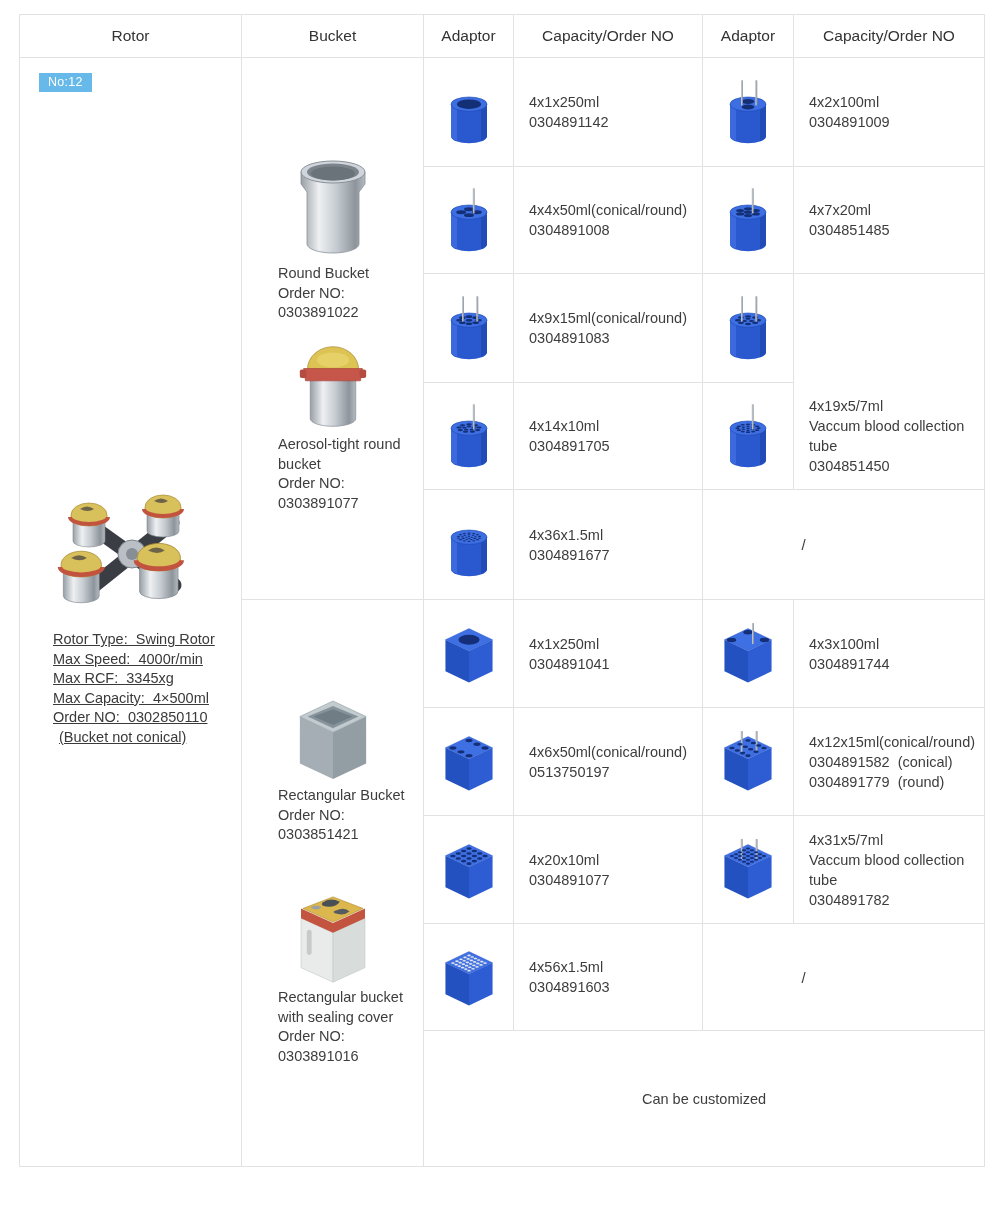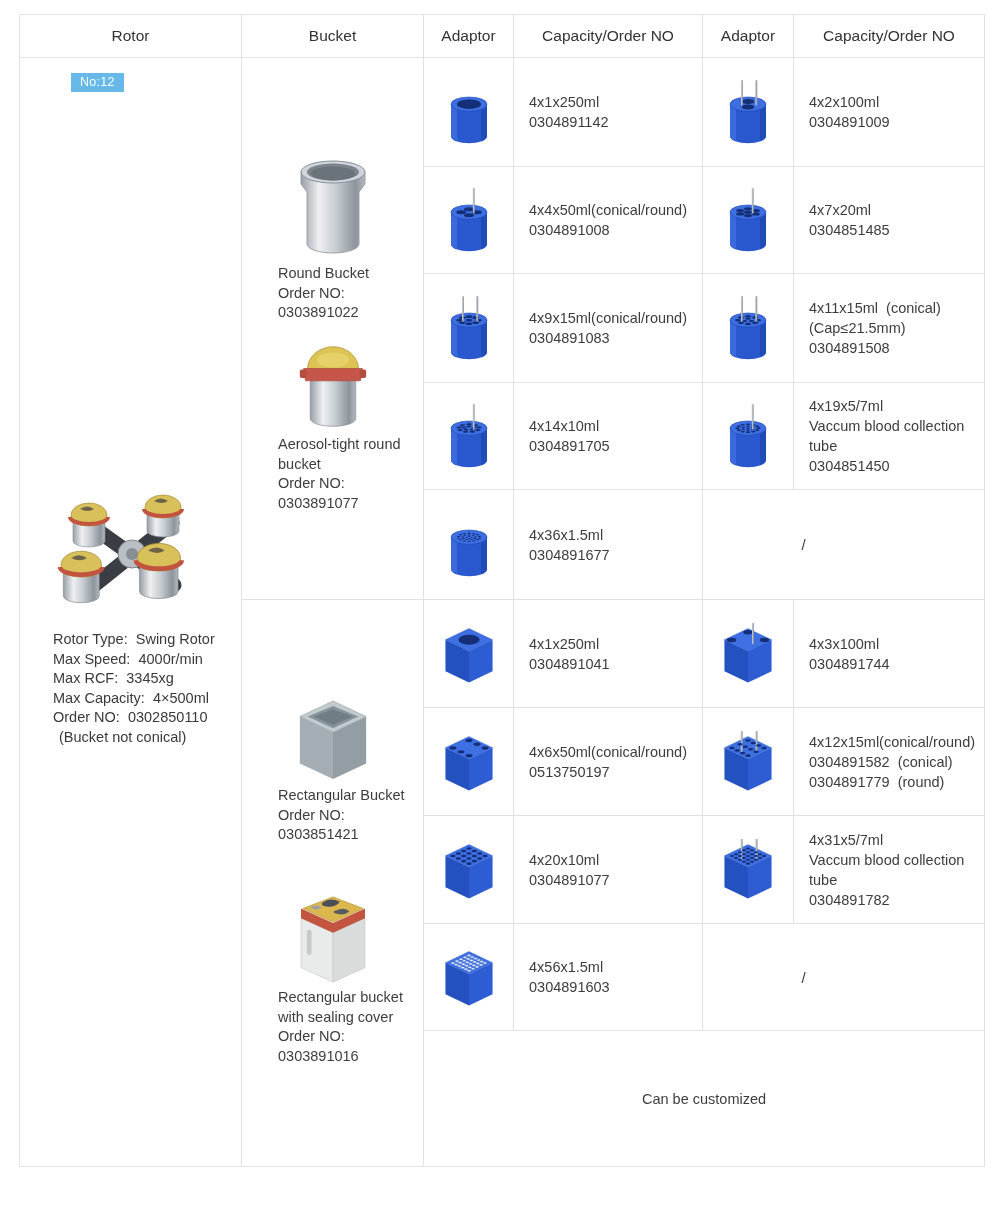--- a/index.html
+++ b/index.html
@@ -21,7 +21,7 @@
   .ccell .ln{white-space:pre-wrap;}
   .scell{display:flex;align-items:center;justify-content:center;font-size:15px;color:#3d3d3d;padding-right:80px;box-sizing:border-box;}
   .fcell{display:flex;align-items:center;justify-content:center;font-size:14.5px;color:#3d3d3d;}
-  .badge{position:absolute;left:19px;top:15px;color:#fff;font-size:12.5px;padding:2px 9px 3px 9px;letter-spacing:.3px;margin-left:32px;}
+  .badge{position:absolute;left:19px;top:15px;color:#fff;font-size:12.5px;padding:2px 9px 3px 9px;letter-spacing:.3px;}
   .rotor-img{position:absolute;left:36px;top:431px;}
   .rotor-specs{position:absolute;left:33px;top:572px;font-size:14.5px;line-height:19.6px;color:#3a3a3a;}
   .rotor-specs div{white-space:pre-wrap;}

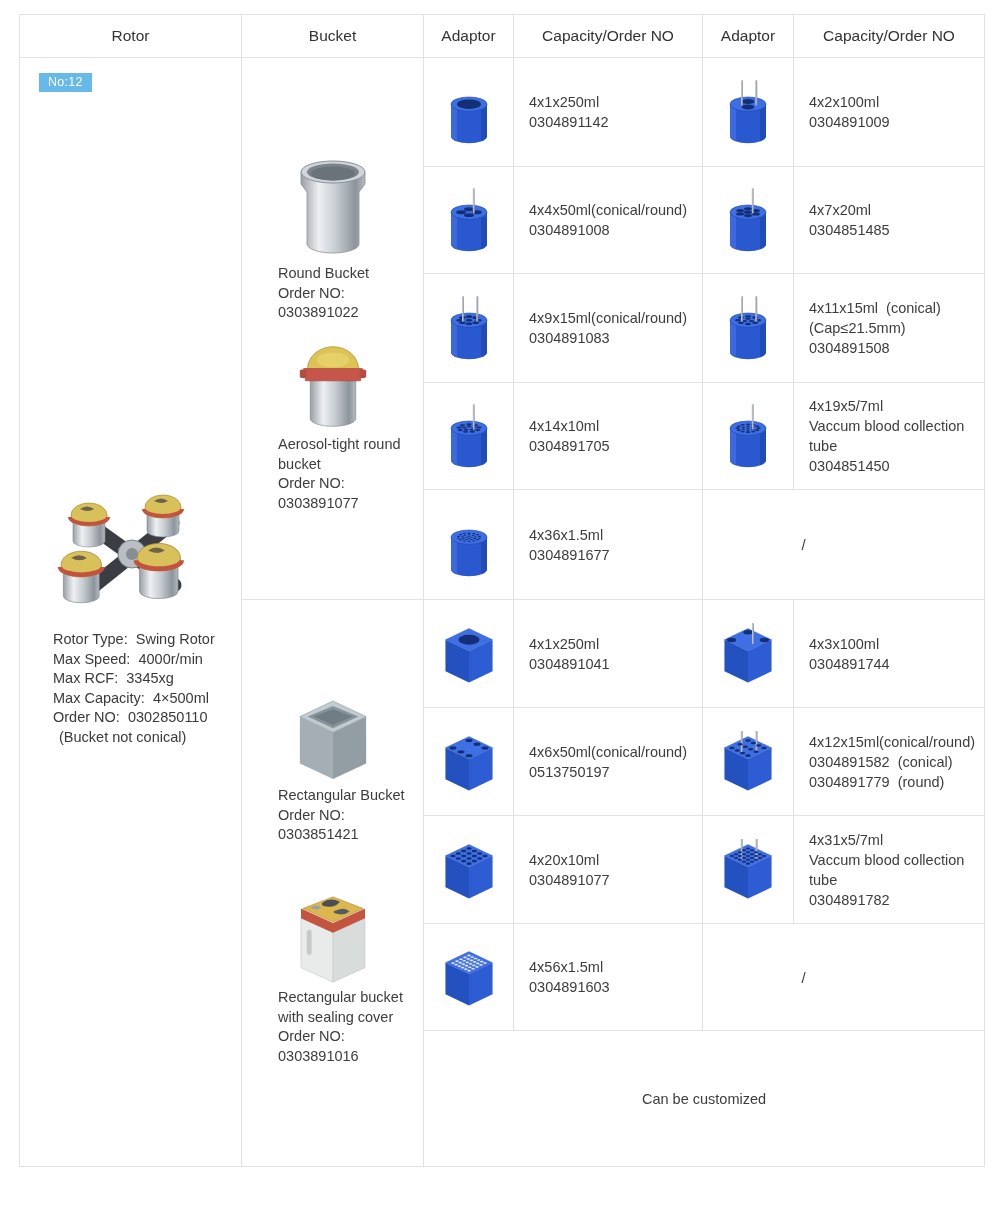--- a/index.html
+++ b/index.html
@@ -285,11 +285,6 @@
           <rect x="62.5" y="6" width="1.2" height="42" fill="#c9ced4"></rect>
         </svg></span>
     </div>
-  <div class="cell ccell cr" style="grid-row:4;grid-column:6">
-    <div class="ln">4x11x15ml  (conical)</div>
-    <div class="ln">(Cap≤21.5mm)</div>
-    <div class="ln">0304891508</div>
-  </div>
 
   <div class="cell acell" style="grid-row:5;grid-column:3">
       <span class="icon"><svg viewBox="0 0 100 118" width="60" height="72">

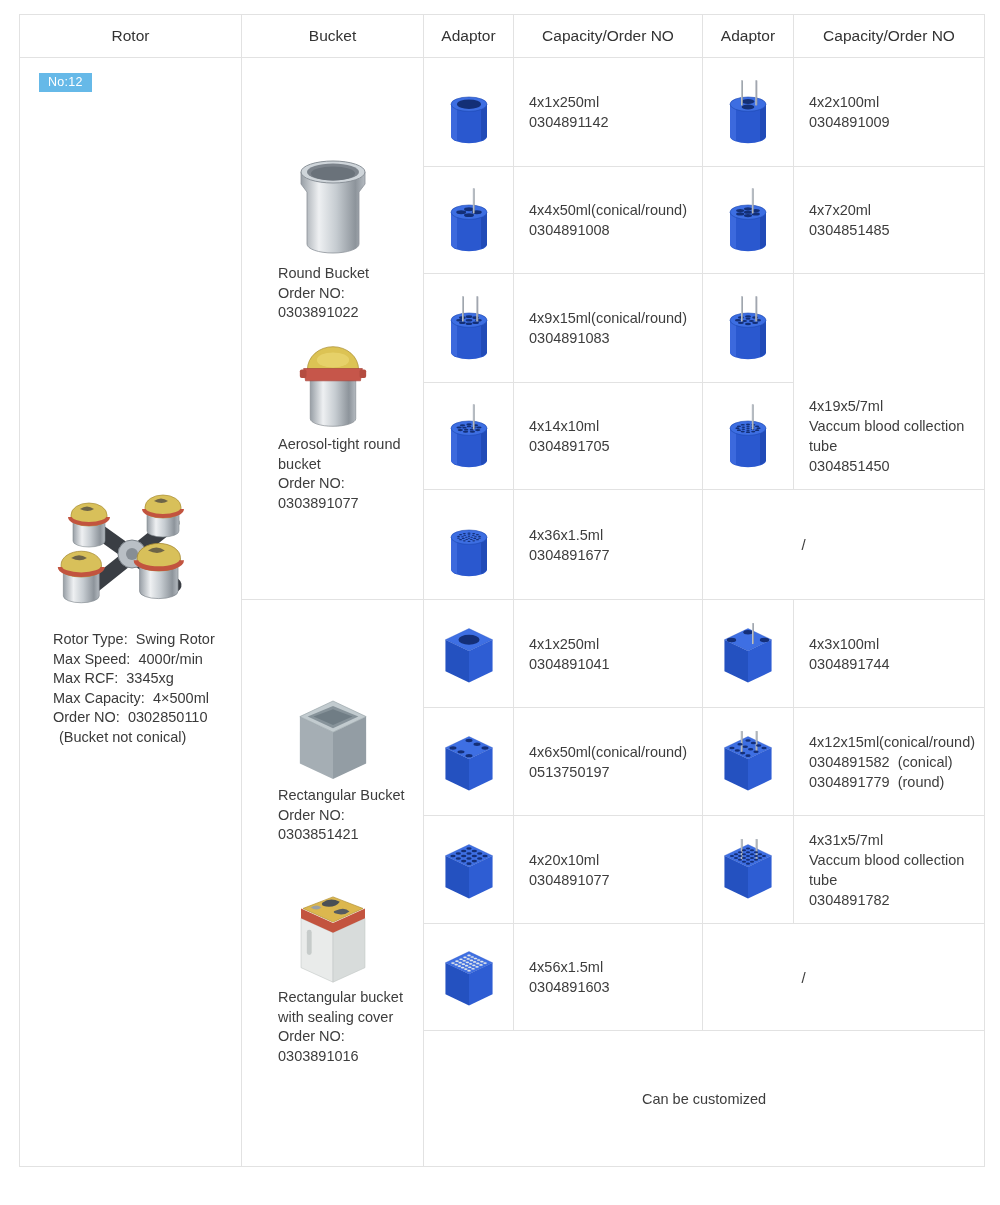--- a/index.html
+++ b/index.html
@@ -23,7 +23,7 @@
   .fcell{display:flex;align-items:center;justify-content:center;font-size:14.5px;color:#3d3d3d;}
   .badge{position:absolute;left:19px;top:15px;color:#fff;font-size:12.5px;padding:2px 9px 3px 9px;letter-spacing:.3px;}
   .rotor-img{position:absolute;left:36px;top:431px;}
-  .rotor-specs{position:absolute;left:33px;top:572px;font-size:14.5px;line-height:19.6px;color:#3a3a3a;}
+  .rotor-specs{position:absolute;left:33px;top:572px;font-size:14.5px;line-height:19.6px;color:#3a3a3a;text-decoration:underline;}
   .rotor-specs div{white-space:pre-wrap;}
   .bimg{position:absolute;left:50%;transform:translateX(-50%);}
   .btxt{position:absolute;left:17px;right:8px;font-size:14.5px;line-height:19.5px;color:#3d3d3d;margin-left:19px;}

